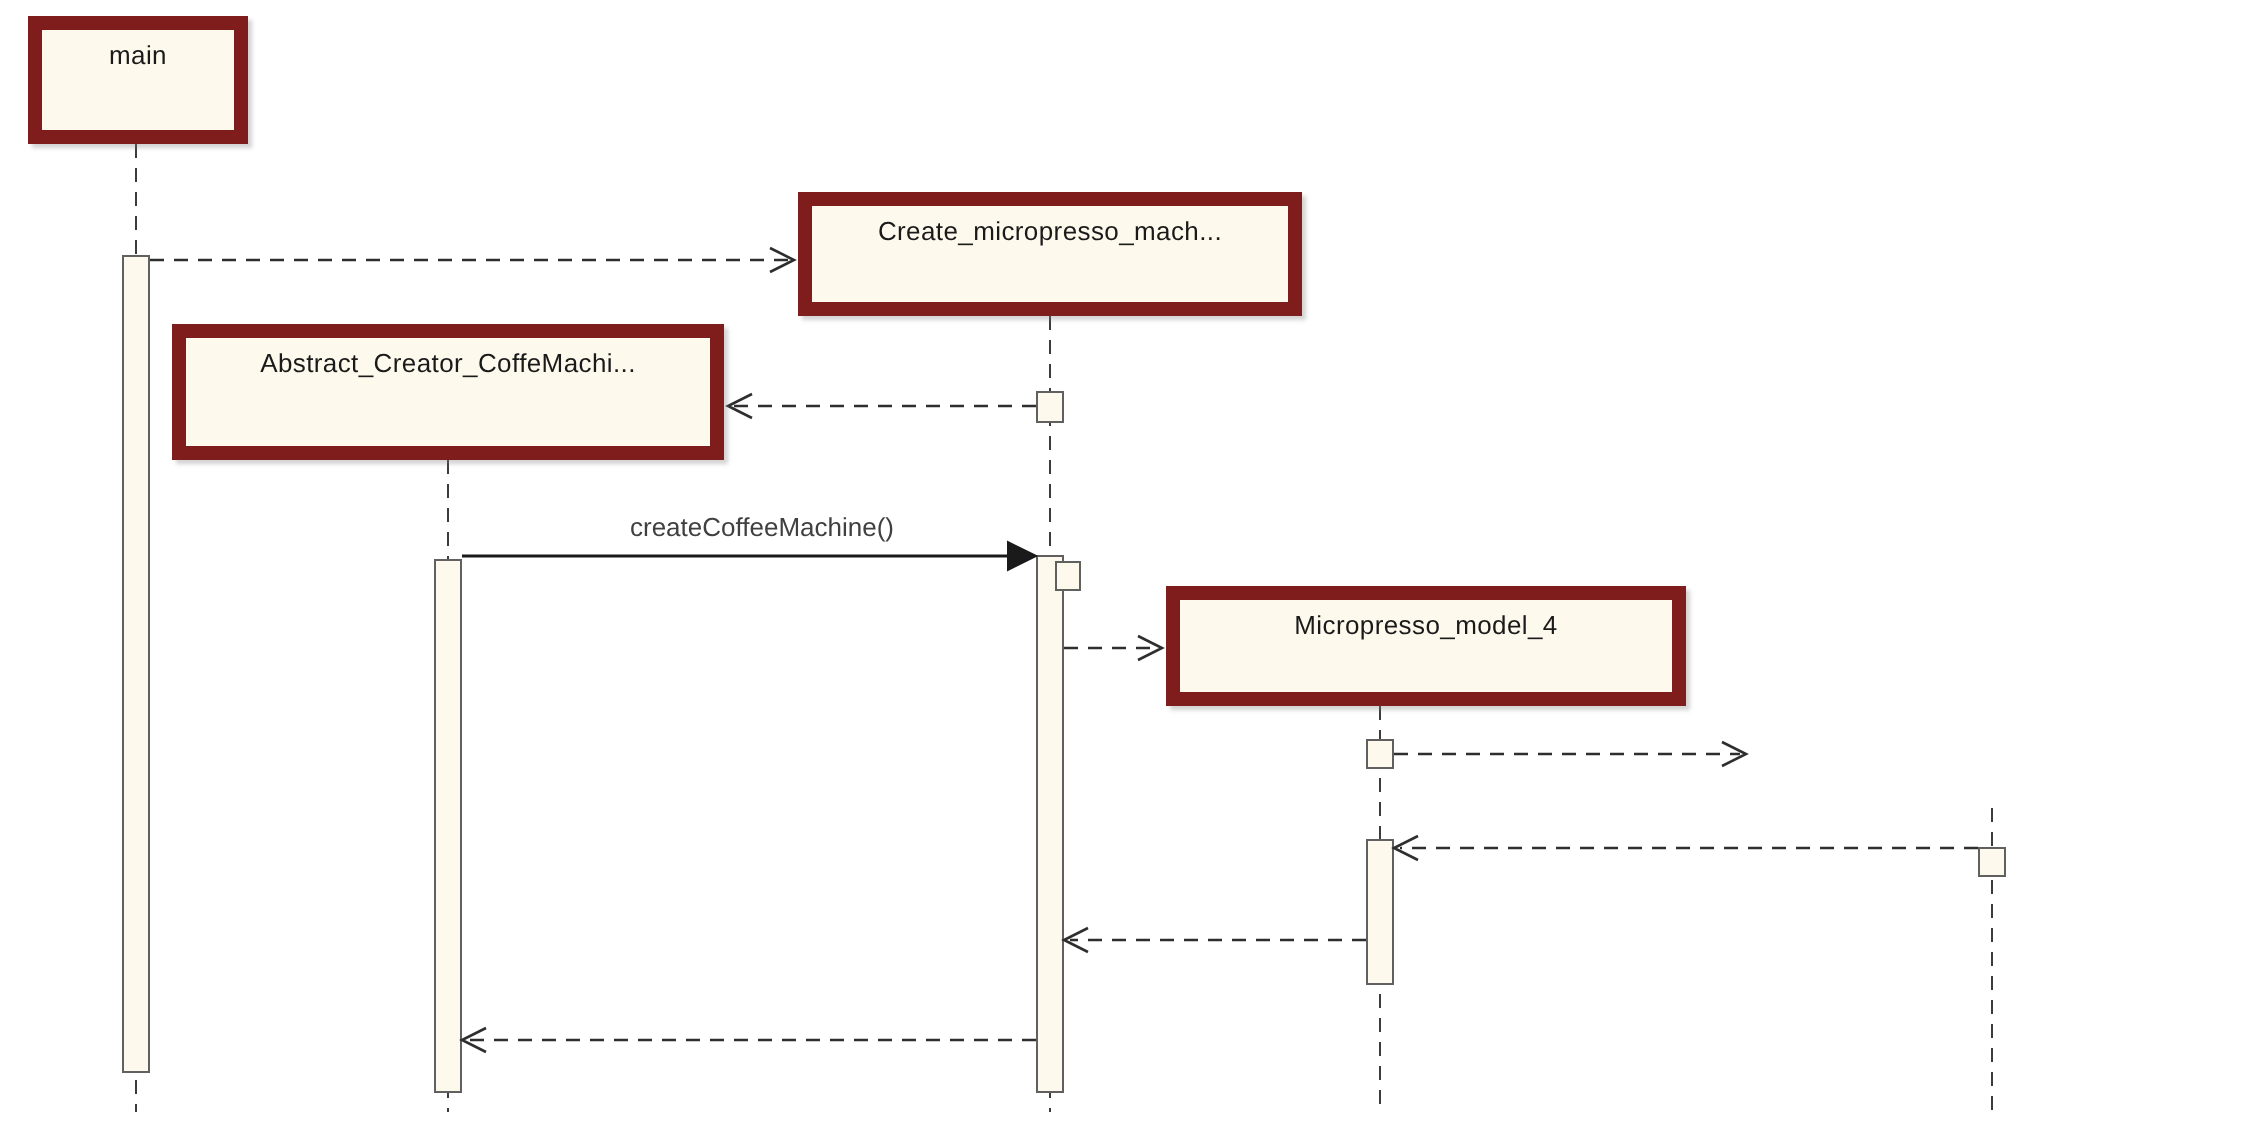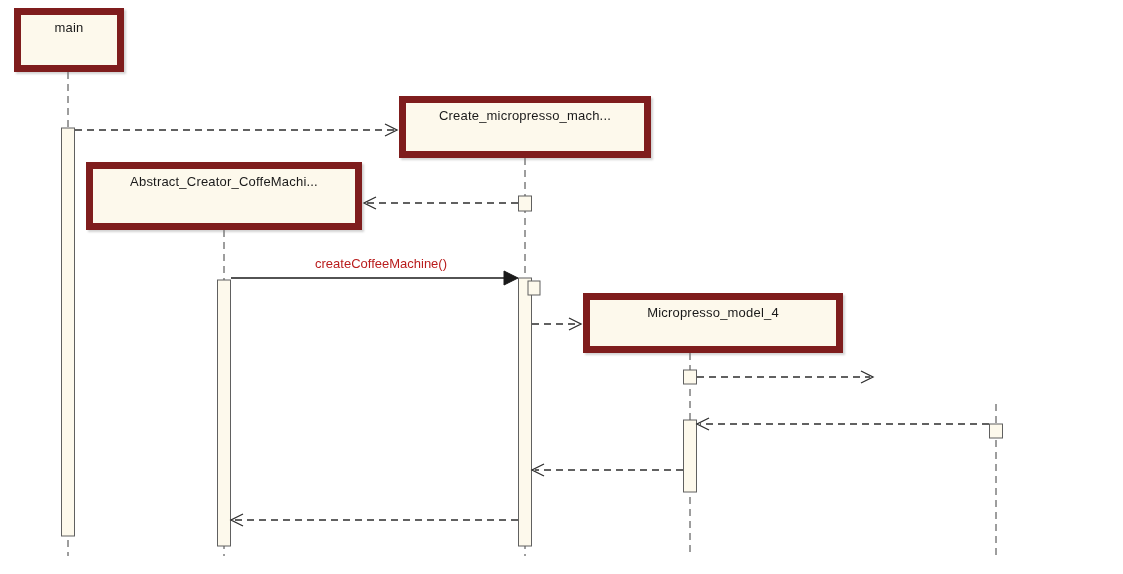--- a/index.html
+++ b/index.html
@@ -39,7 +39,7 @@
     position: absolute;
     z-index: 3;
     font-size: 13px;
-    color: #b91c1c;
+    color: #404040;
     text-align: center;
     white-space: nowrap;
   }

